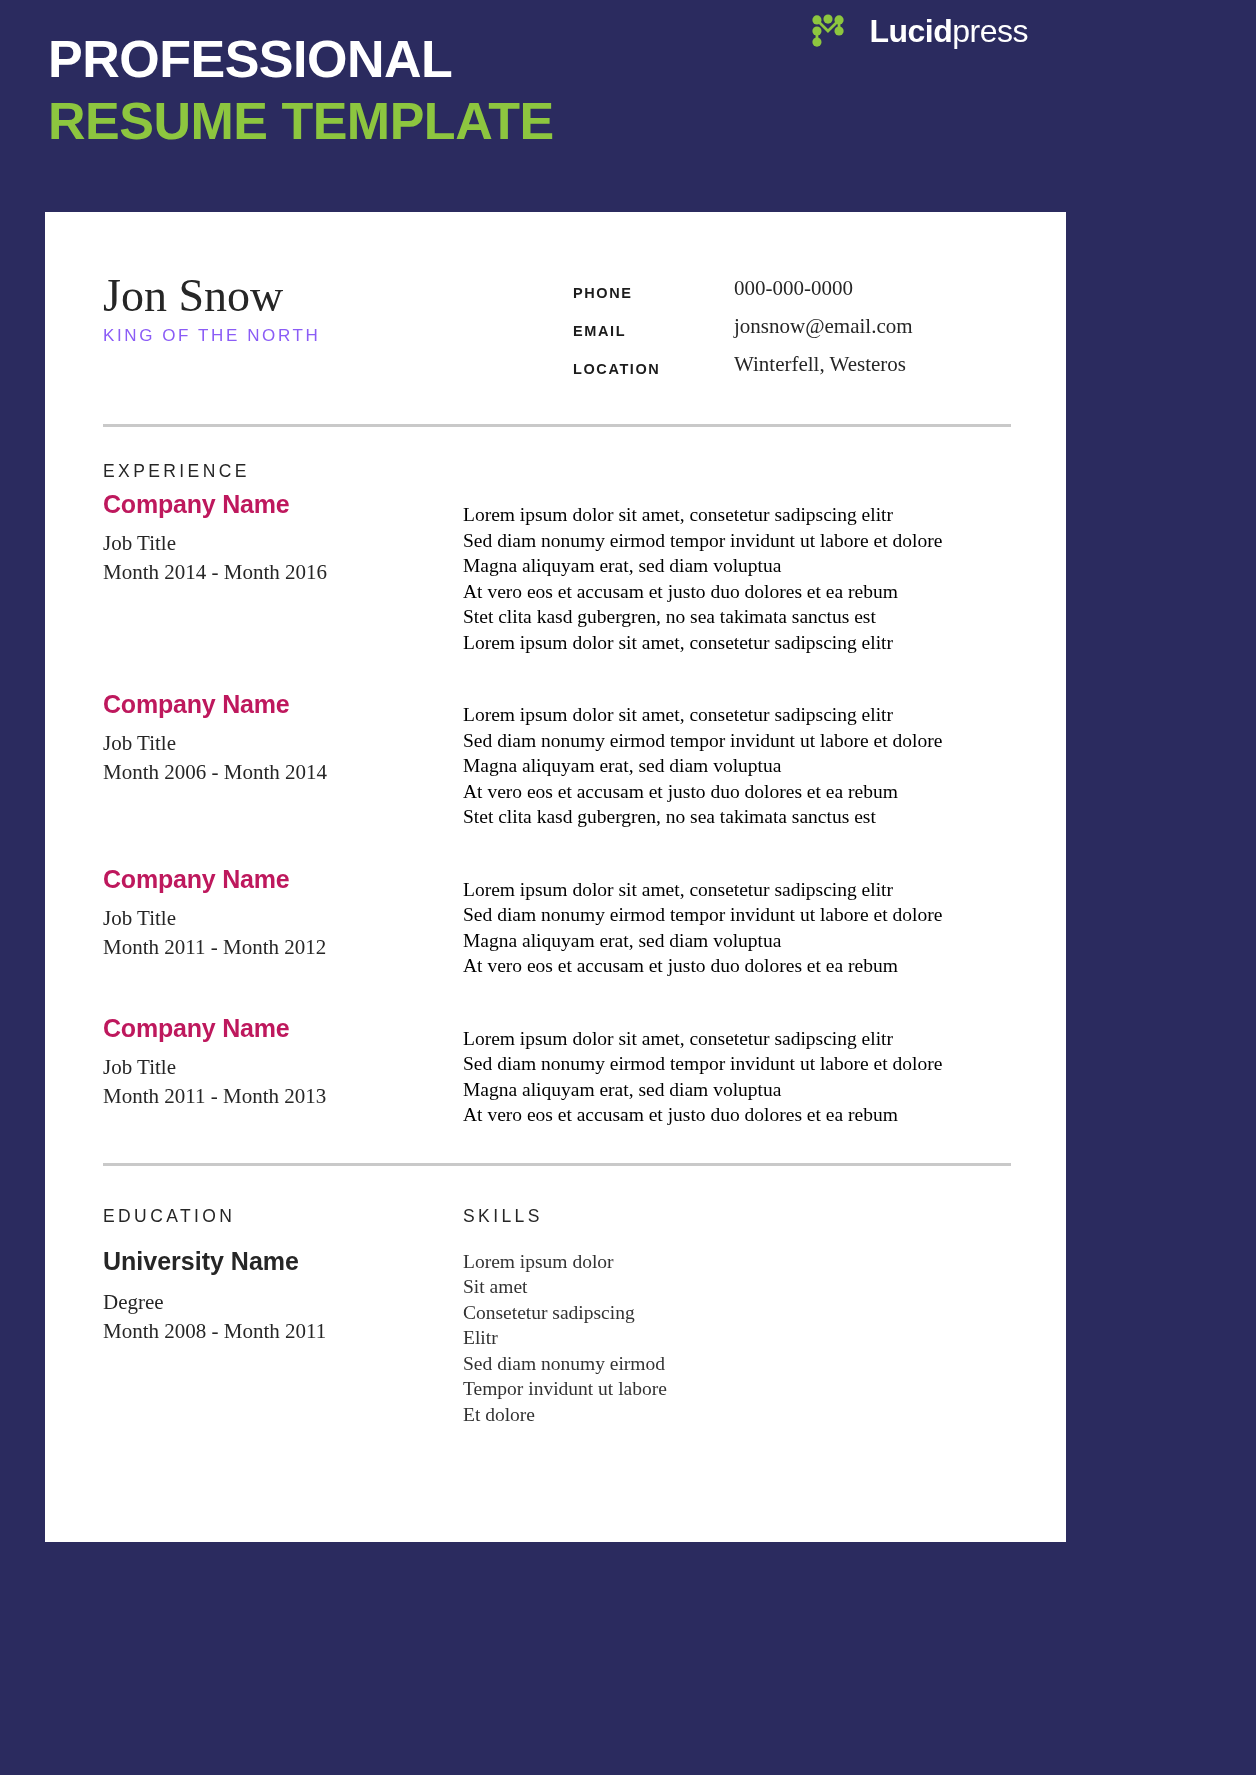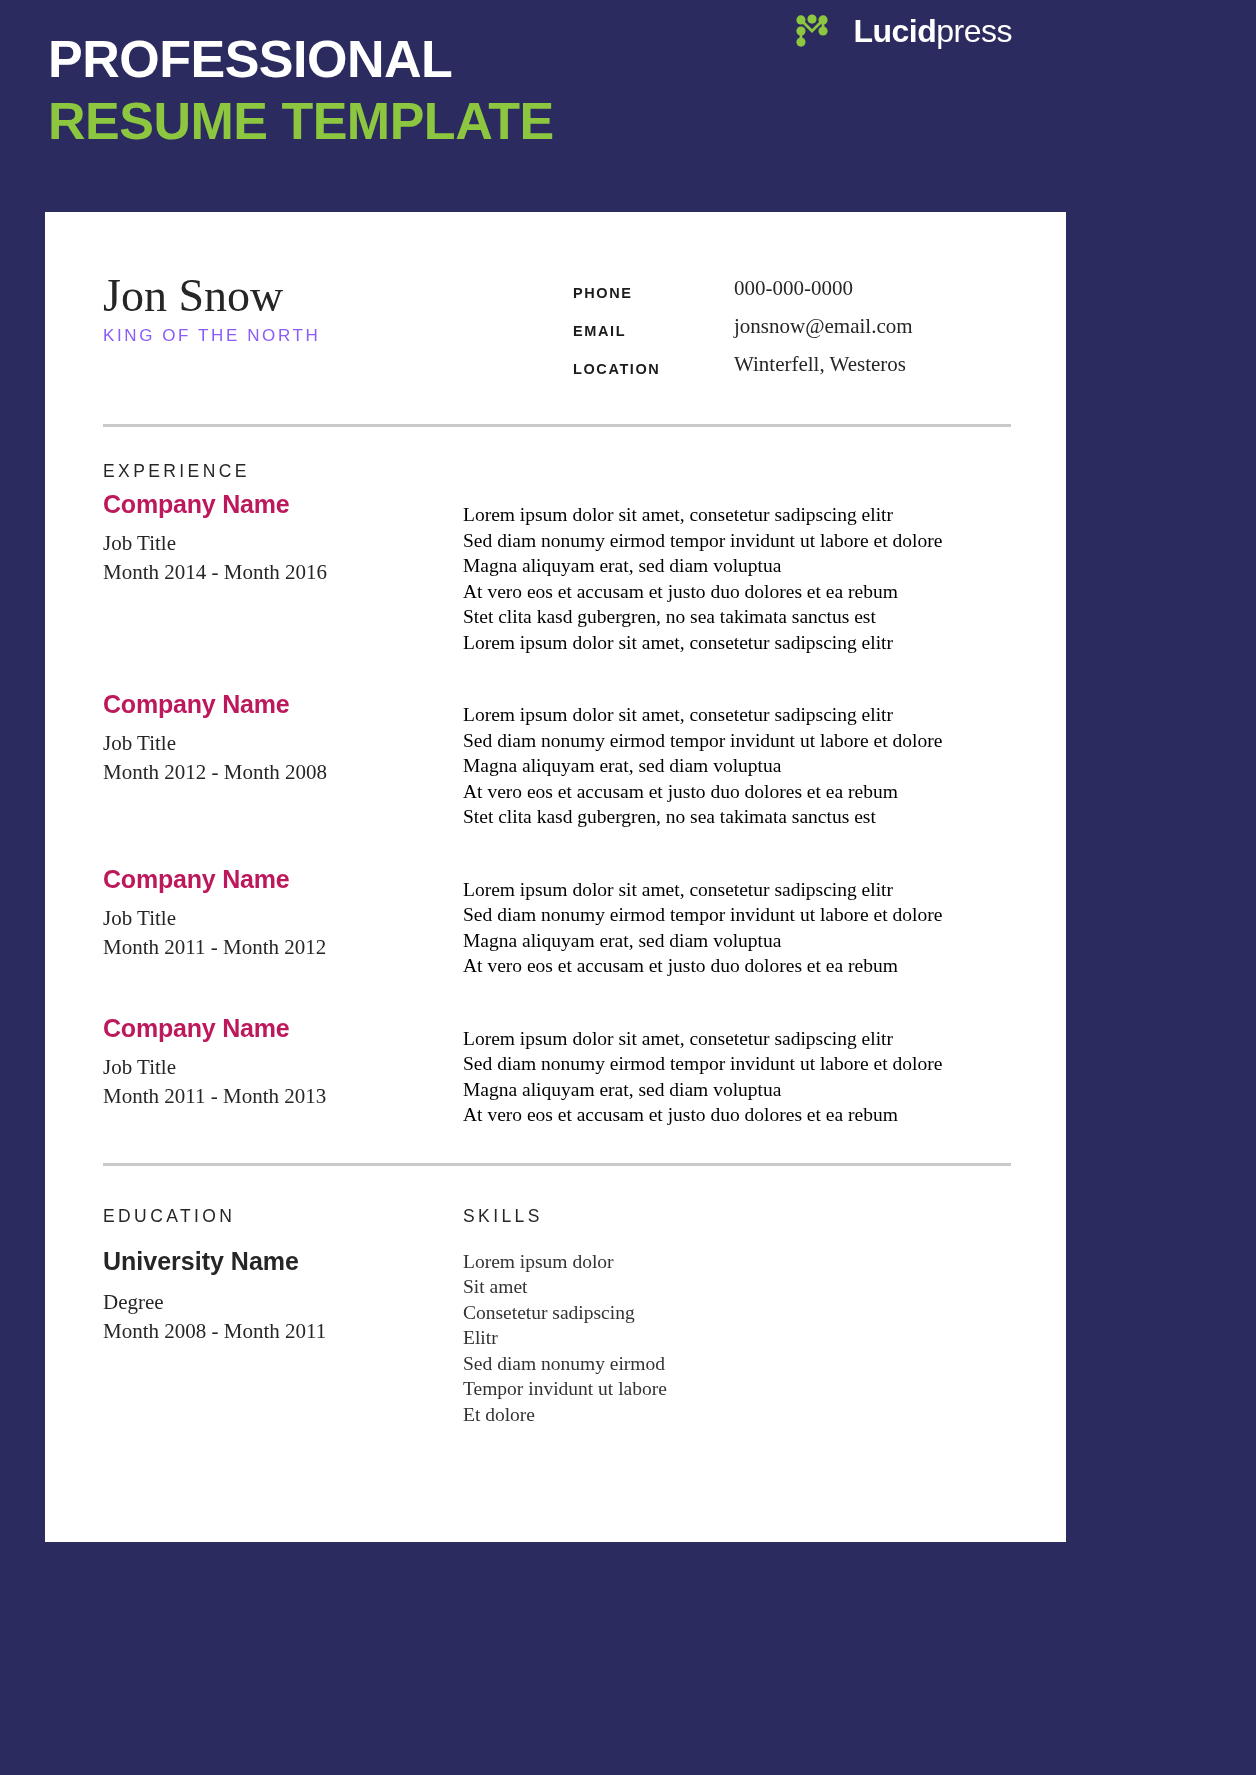--- a/index.html
+++ b/index.html
@@ -28,7 +28,7 @@
   .banner-title .line2{ color:#8dc63f; display:block; }
 
   .logo{
-    position:absolute;right:40px;top:14px;
+    position:absolute;right:24px;top:14px;
     display:flex;align-items:center;gap:24px;
   }
   .logo-mark{width:34px;height:34px;display:block;}

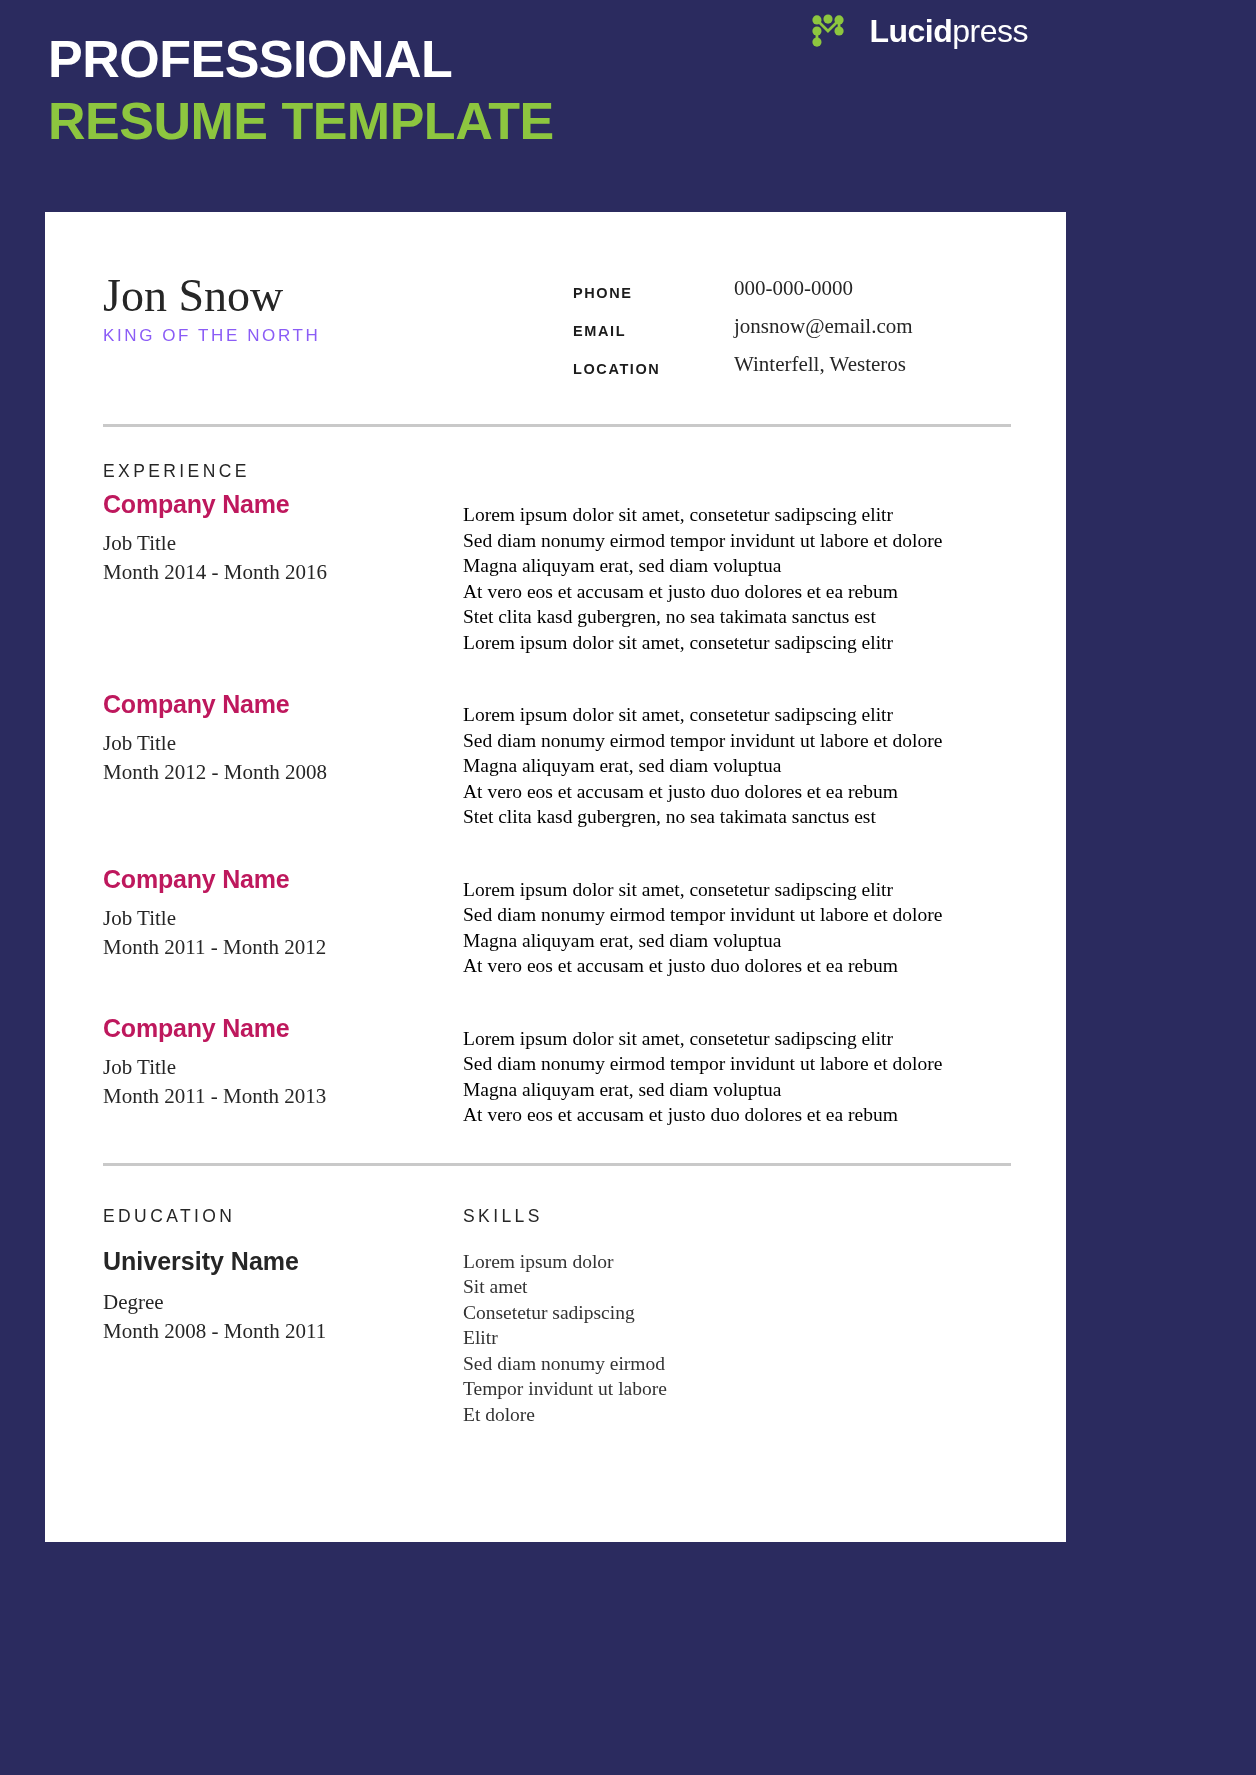--- a/index.html
+++ b/index.html
@@ -201,7 +201,7 @@
         <div class="exp-left">
           <div class="company">Company Name</div>
           <div class="job-title">Job Title</div>
-          <div class="job-dates">Month 2012 - Month 2008</div>
+          <div class="job-dates">Month 2006 - Month 2014</div>
         </div>
         <div class="exp-right">
           <div class="body-line">Lorem ipsum dolor sit amet, consetetur sadipscing elitr</div>

